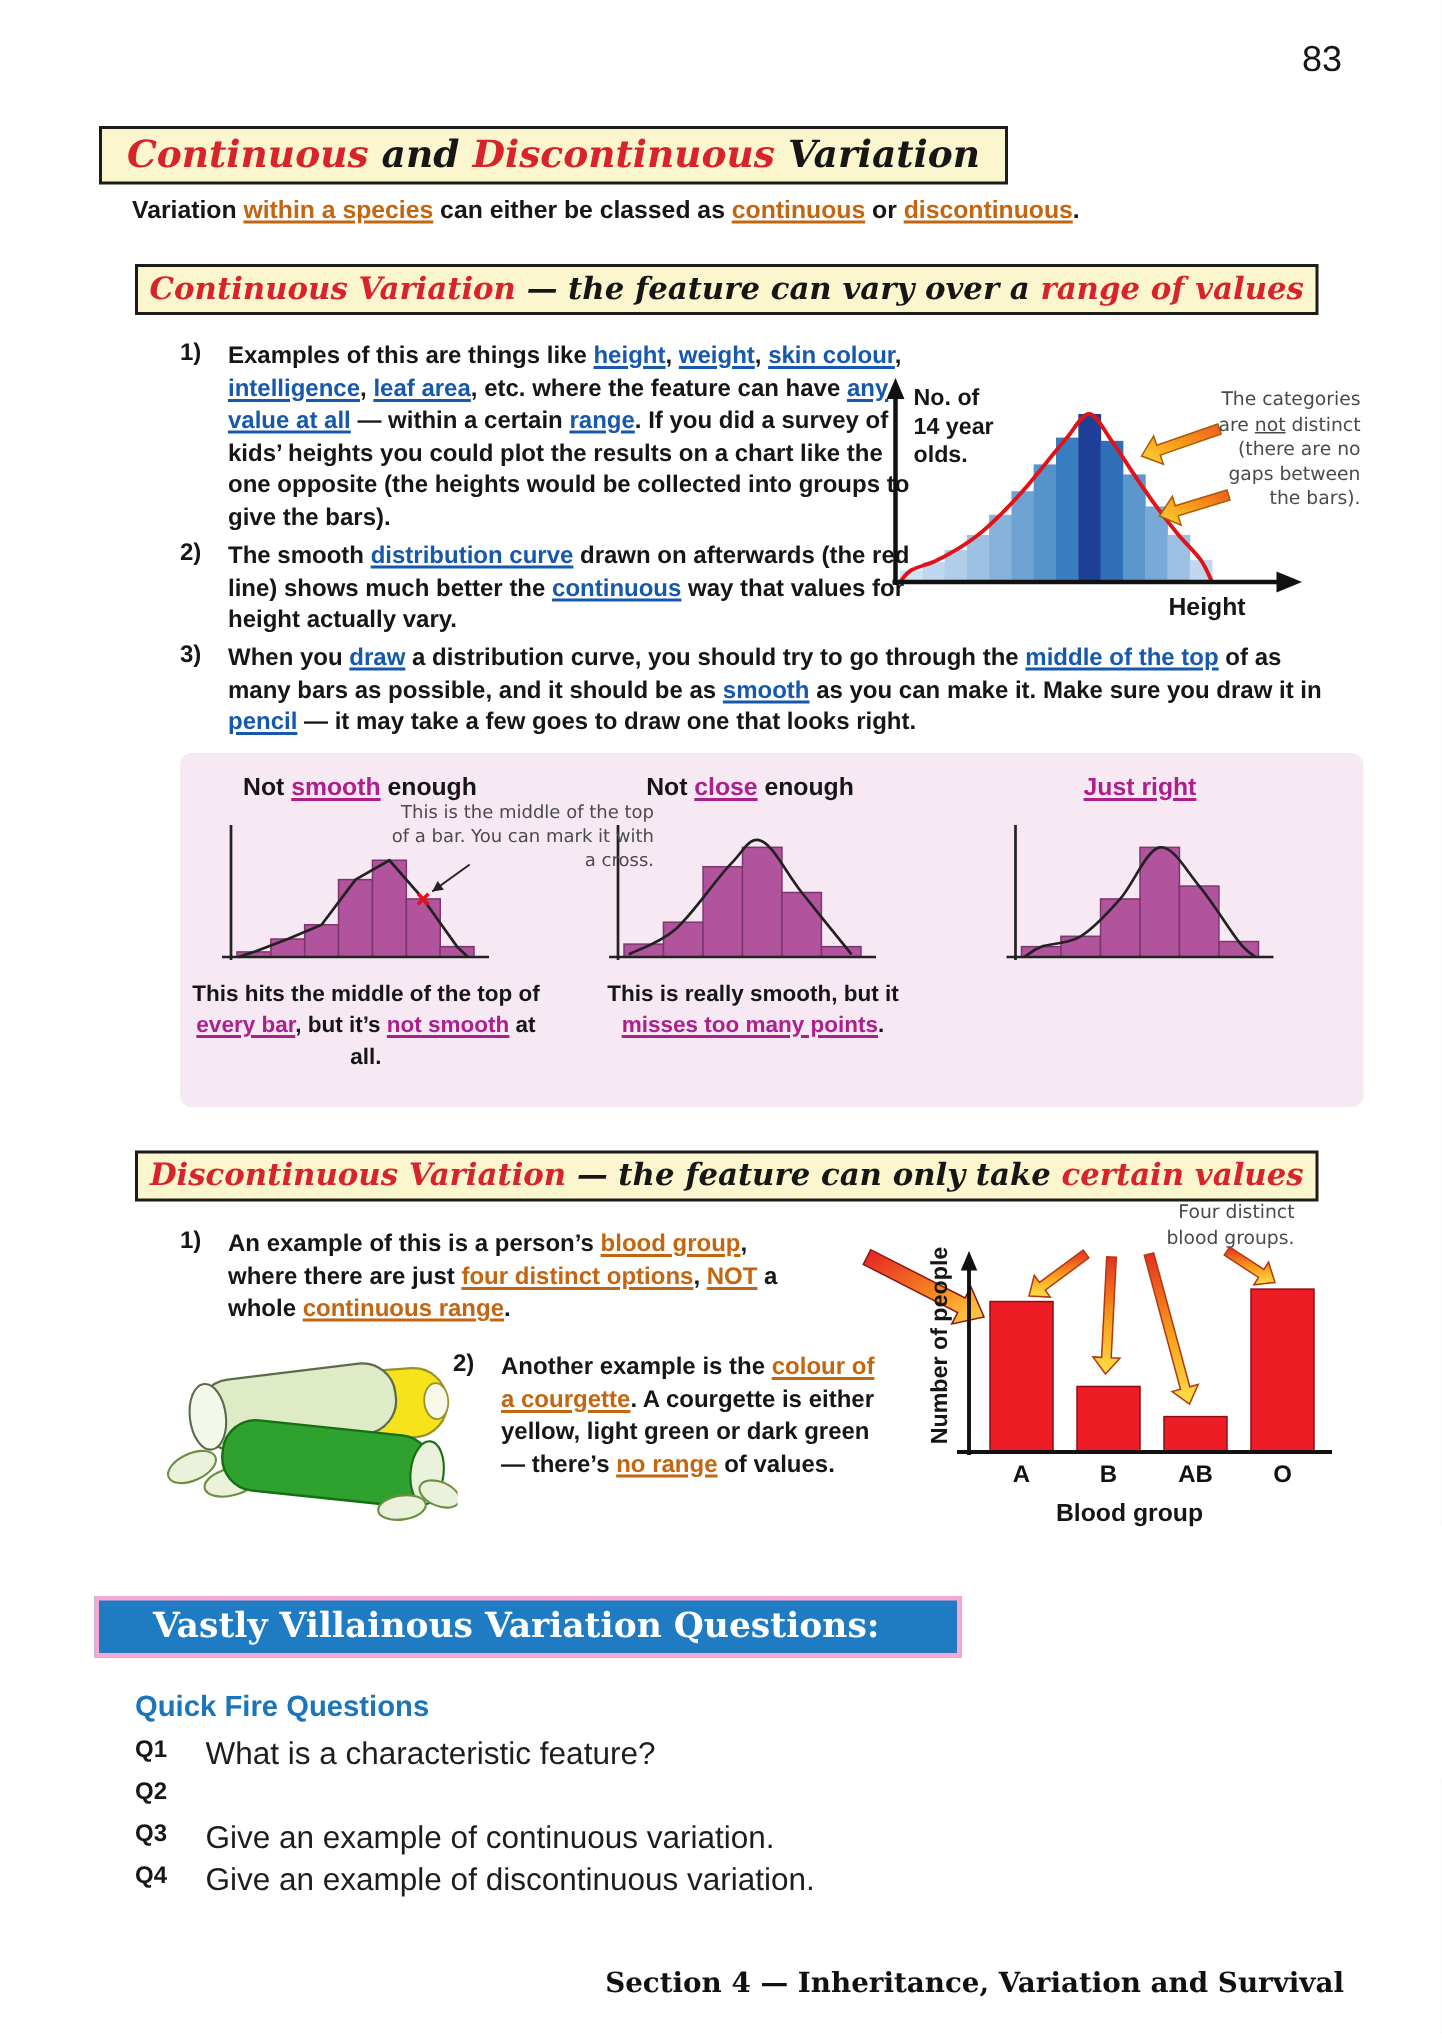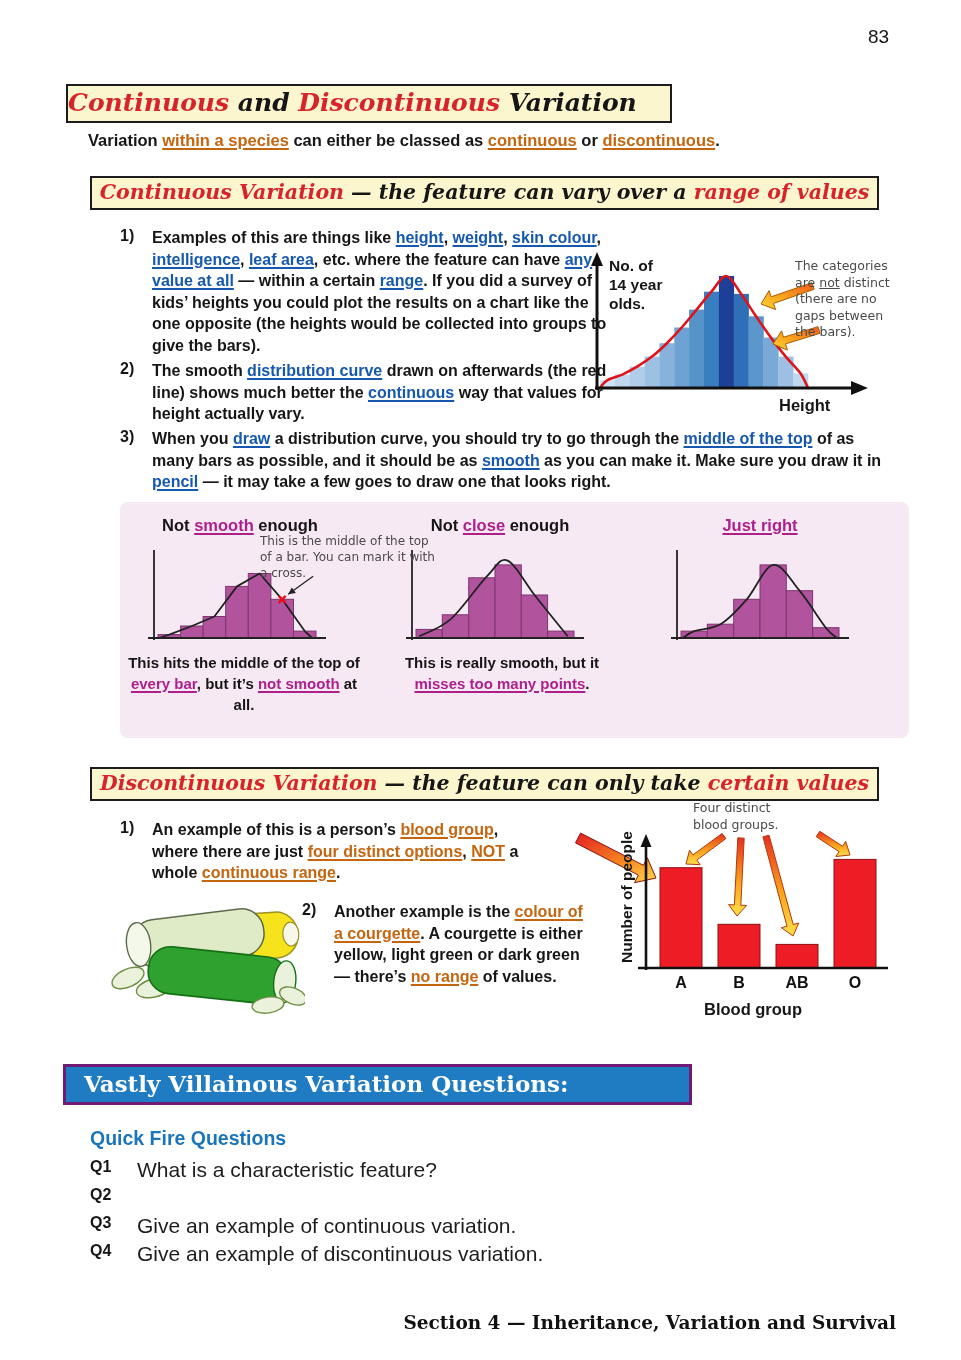--- a/index.html
+++ b/index.html
@@ -12,7 +12,7 @@
   .seg-m{color:#ad1f8c;text-decoration:underline;text-decoration-thickness:1.5px;text-underline-offset:2px}
   .seg-r{color:#d8232a}
   .seg-u{text-decoration:underline}
-  .pageno{font-size:19px;color:#161616}
+  .pageno{font-size:24px;color:#161616}
   .title-box{left:66px;top:84px;width:606px;height:39px;background:#fbf6ce;border:2.5px solid #1c1c1c;
     text-align:left;font-family:"DejaVu Serif",serif;font-style:italic;font-weight:bold;font-size:25px;
     line-height:34px;color:#161616}

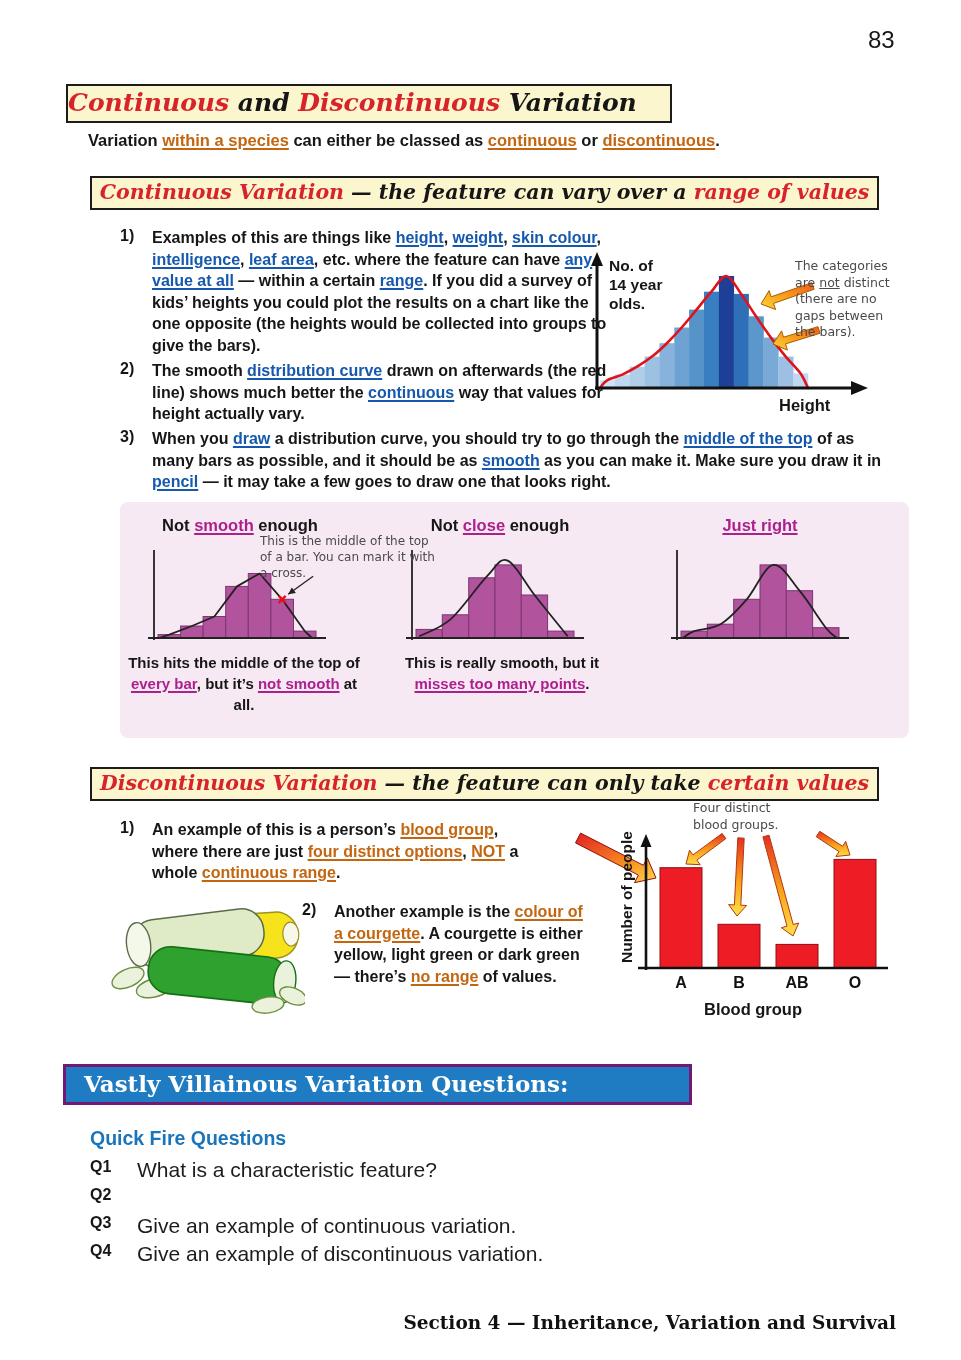--- a/index.html
+++ b/index.html
@@ -14,7 +14,7 @@
   .seg-u{text-decoration:underline}
   .pageno{font-size:24px;color:#161616}
   .title-box{left:66px;top:84px;width:606px;height:39px;background:#fbf6ce;border:2.5px solid #1c1c1c;
-    text-align:left;font-family:"DejaVu Serif",serif;font-style:italic;font-weight:bold;font-size:25px;
+    text-align:center;font-family:"DejaVu Serif",serif;font-style:italic;font-weight:bold;font-size:25px;
     line-height:34px;color:#161616}
   .intro{left:88px;top:131px;width:640px;font-size:16.5px;font-weight:bold;color:#161616}
   .sec-box{left:90px;width:789px;height:34px;background:#fbf6ce;border:2px solid #1c1c1c;text-align:center;

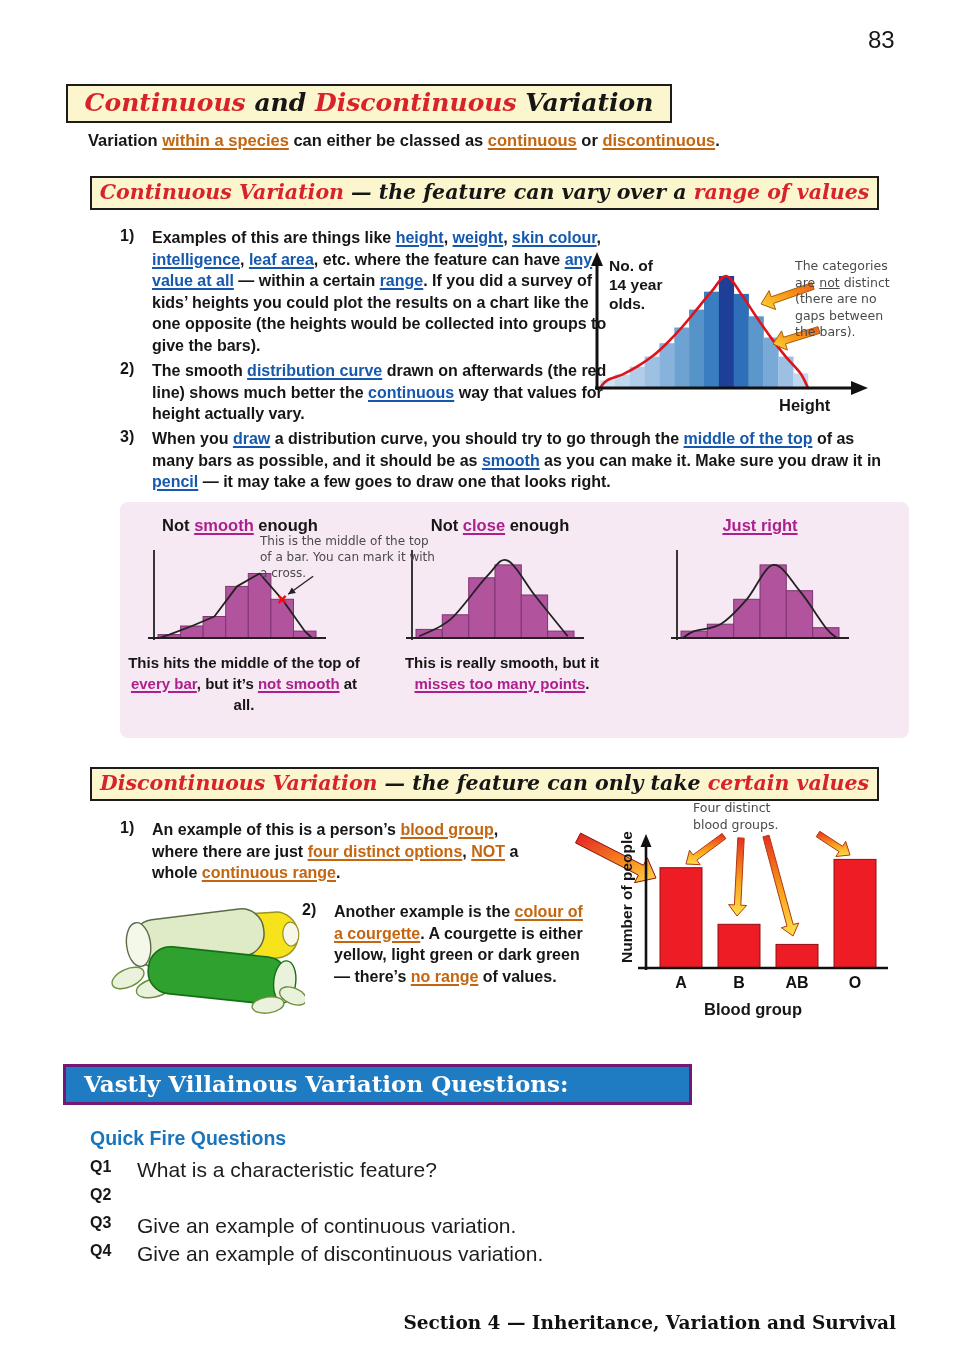--- a/index.html
+++ b/index.html
@@ -21,7 +21,7 @@
     font-family:"DejaVu Serif",serif;font-style:italic;font-weight:bold;font-size:20.5px;line-height:29px;color:#161616}
   .body{font-size:16px;font-weight:bold;color:#161616;line-height:21.5px}
   .num{font-size:16px;font-weight:bold;color:#161616}
-  .hand{color:#4a4a4a;font-size:12px;line-height:1.32;text-align:left;font-family:"DejaVu Sans",sans-serif}
+  .hand{color:#4a4a4a;font-size:12px;line-height:1.32;text-align:right;font-family:"DejaVu Sans",sans-serif}
   .pre{white-space:pre-line}
   .pink{left:120px;top:502px;width:789px;height:236px;background:#f7e9f3;border-radius:8px}
   .chart-title{font-size:16.5px;font-weight:bold;color:#161616;text-align:center}

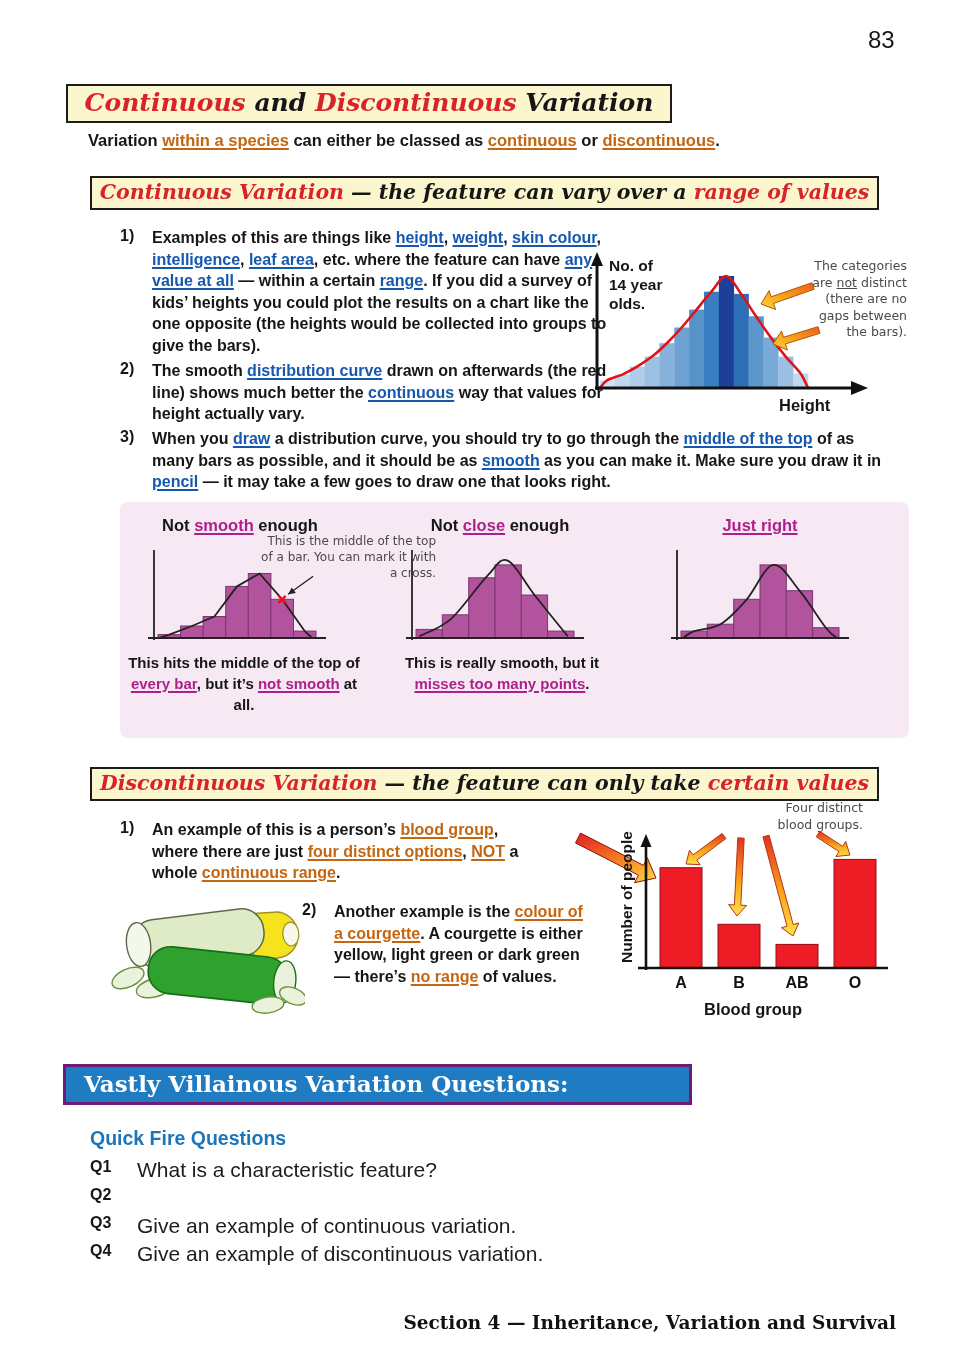--- a/index.html
+++ b/index.html
@@ -27,8 +27,8 @@
   .chart-title{font-size:16.5px;font-weight:bold;color:#161616;text-align:center}
   .caption{font-size:15px;font-weight:bold;color:#161616;text-align:center;line-height:21px}
   .axis-label{font-weight:bold;color:#161616}
-  .banner{left:63px;top:1064px;width:629px;height:41px;background:#1f7bc2;border:3px solid #701a75;color:#ffffff;
-    font-family:"DejaVu Serif",serif;font-weight:bold;font-size:23px;line-height:34px;padding-left:18px}
+  .banner{left:63px;top:1064px;width:578px;height:41px;background:#1f7bc2;border:3px solid #f9a8d4;color:#ffffff;
+    font-family:"DejaVu Serif",serif;font-weight:bold;font-size:23px;line-height:34px;padding-left:36px}
   .qfq{left:90px;top:1127px;color:#1b75bb;font-family:Liberation Sans, sans-serif;font-weight:bold;font-size:19.5px}
   .q-label{font-weight:bold;font-size:16px;color:#161616}
   .q-text{font-size:21px;color:#1d1d1d}

